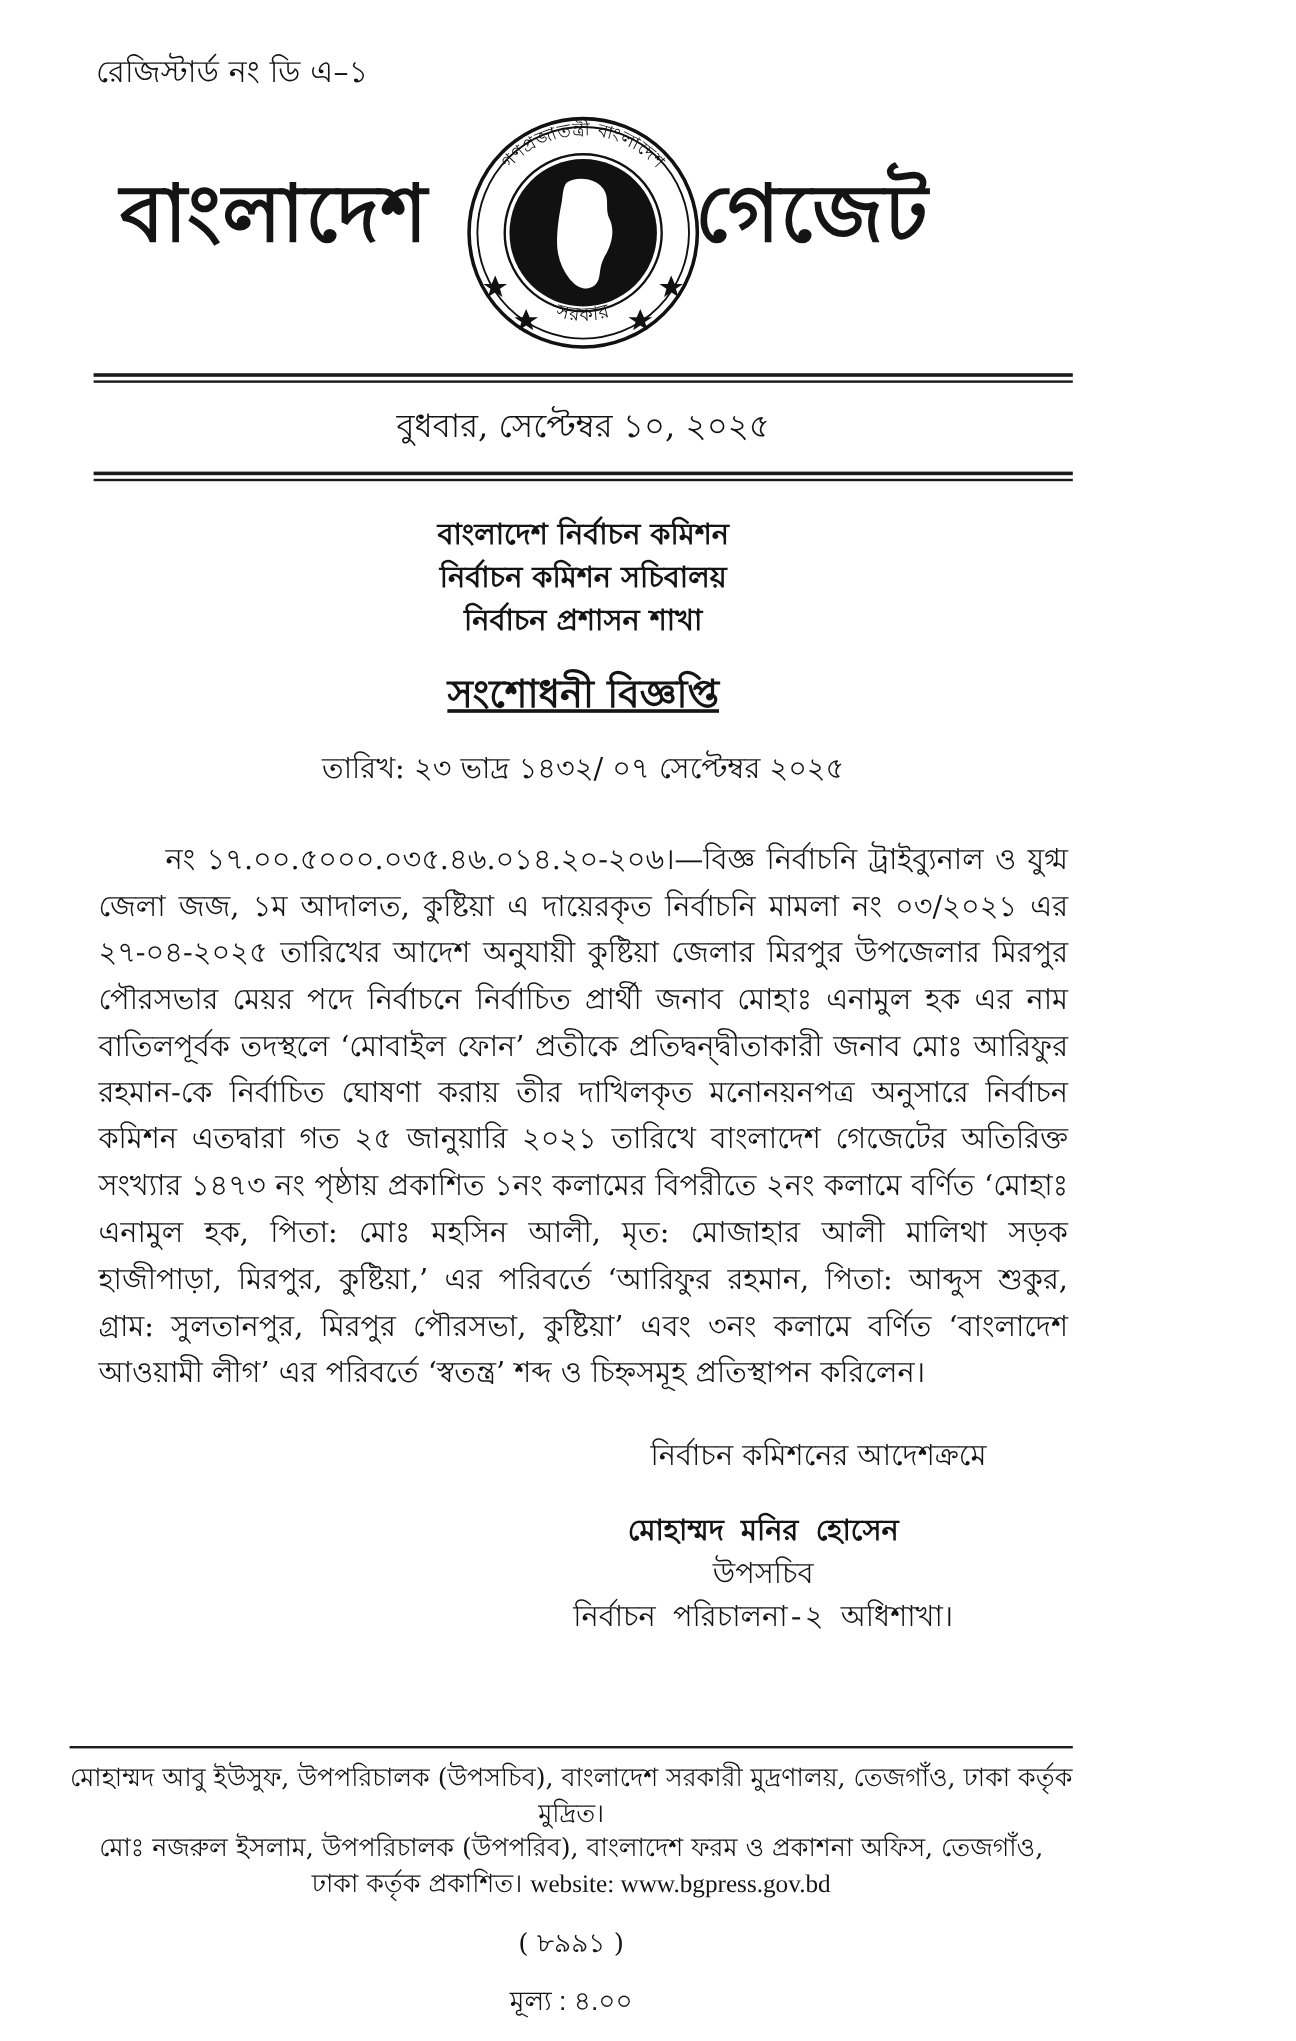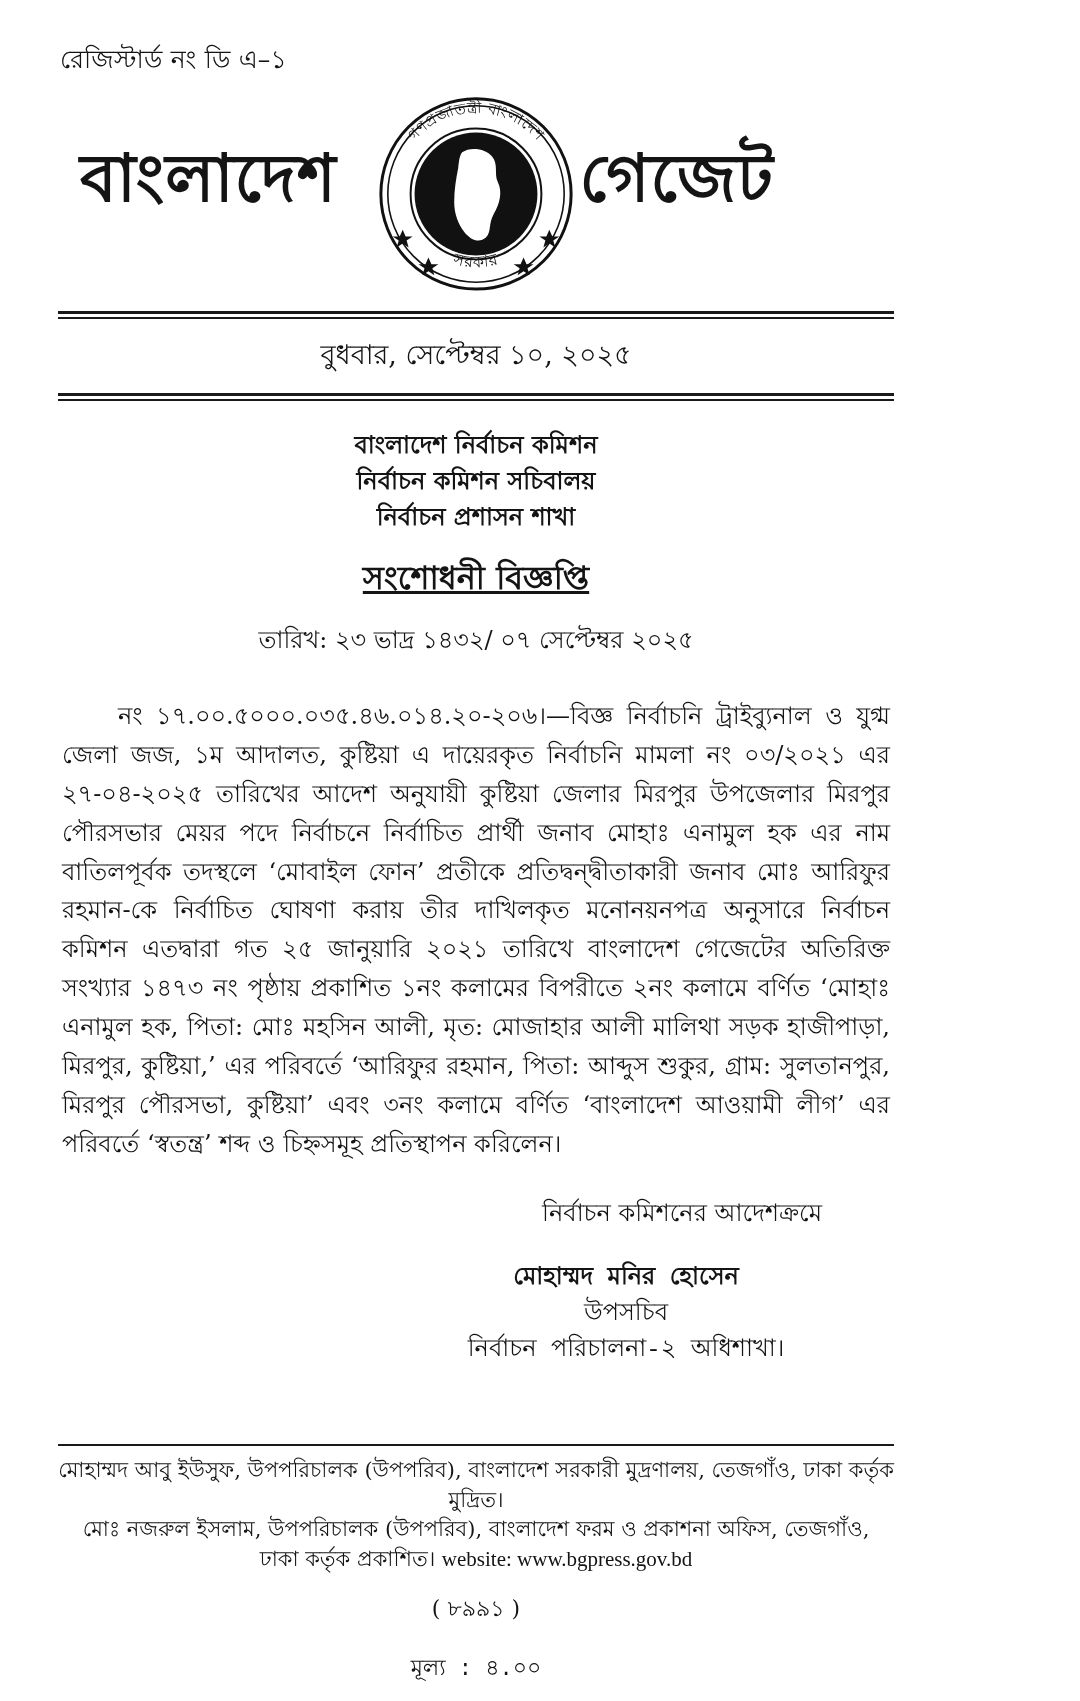--- a/index.html
+++ b/index.html
@@ -19,7 +19,7 @@
     width: 952px;
     height: 1701px;
     box-sizing: border-box;
-    padding: 34px 58px 10px 58px;
+    padding: 34px 58px 10px 78px;
   }
 
   

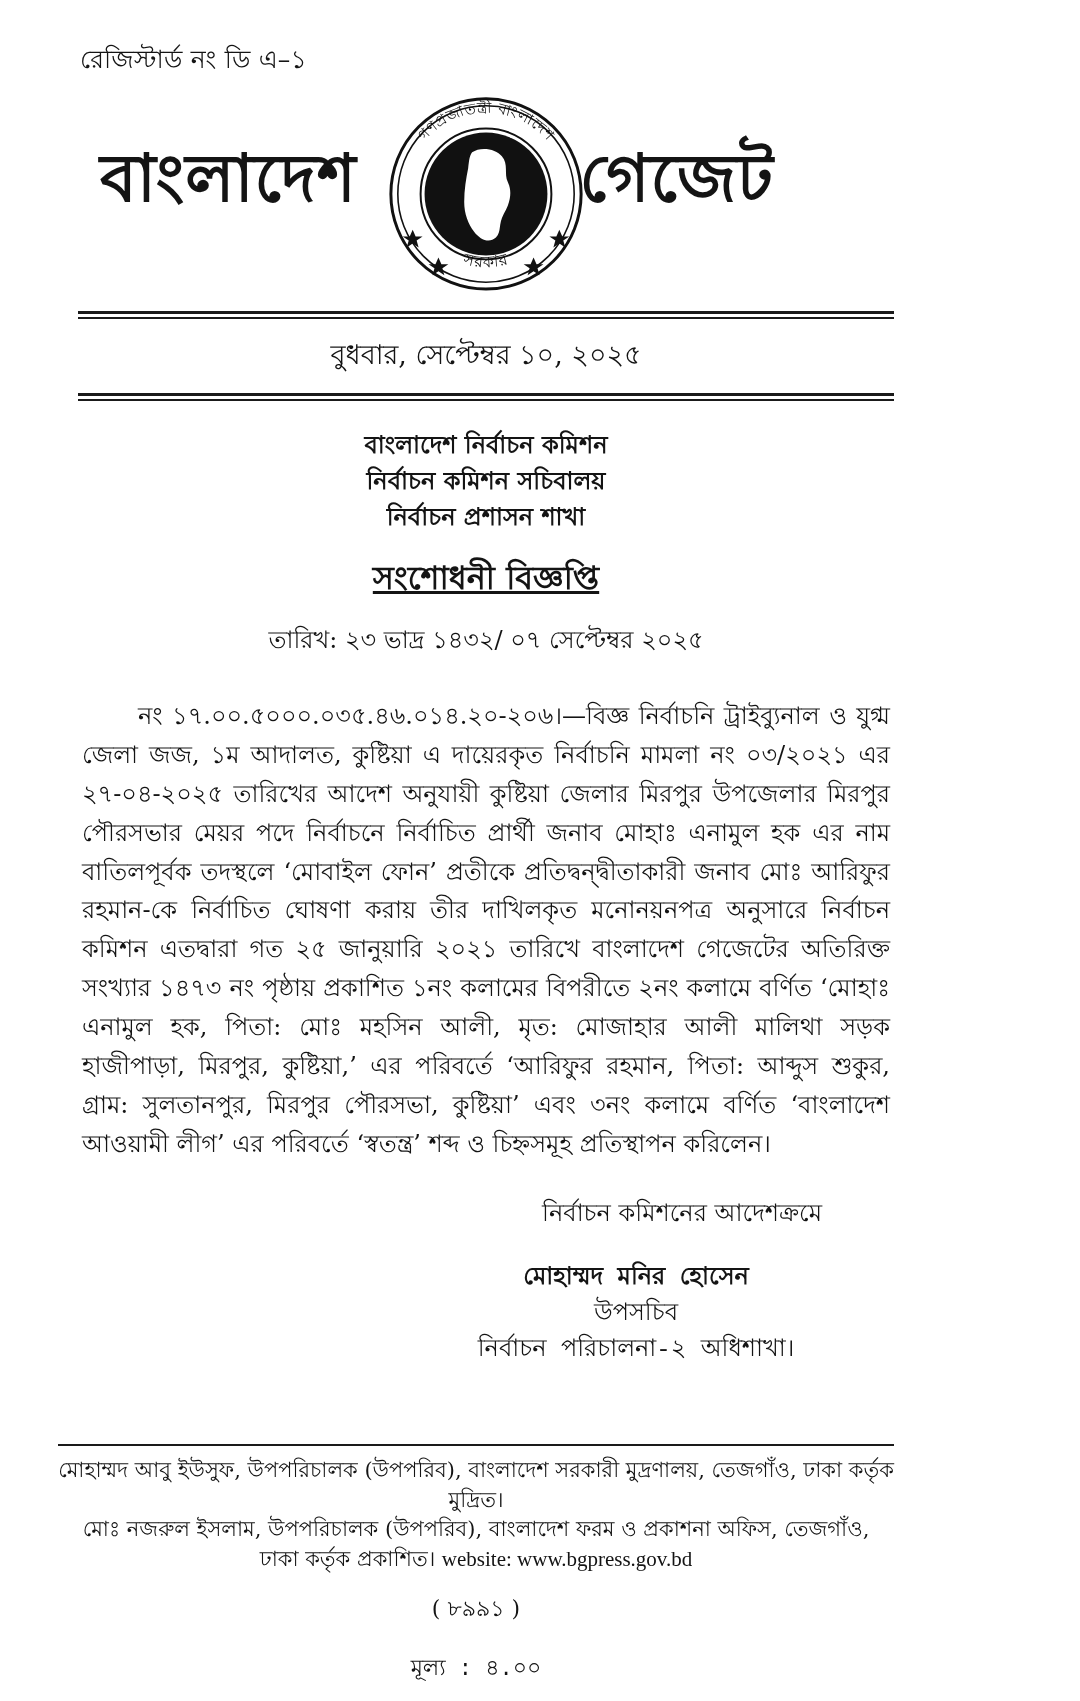--- a/index.html
+++ b/index.html
@@ -245,7 +245,7 @@
 
   <div class="footer">
     <div class="footer-rule"></div>
-    <div class="footer-text">মোহাম্মদ আবু ইউসুফ, উপপরিচালক (উপপরিব), বাংলাদেশ সরকারী মুদ্রণালয়, তেজগাঁও, ঢাকা কর্তৃক মুদ্রিত।</div>
+    <div class="footer-text">মোহাম্মদ আবু ইউসুফ, উপপরিচালক (উপসচিব), বাংলাদেশ সরকারী মুদ্রণালয়, তেজগাঁও, ঢাকা কর্তৃক মুদ্রিত।</div>
     <div class="footer-text">মোঃ নজরুল ইসলাম, উপপরিচালক (উপপরিব), বাংলাদেশ ফরম ও প্রকাশনা অফিস, তেজগাঁও,</div>
     <div class="footer-text">
       <span>ঢাকা কর্তৃক প্রকাশিত। </span><span class="site">website: www.bgpress.gov.bd</span>

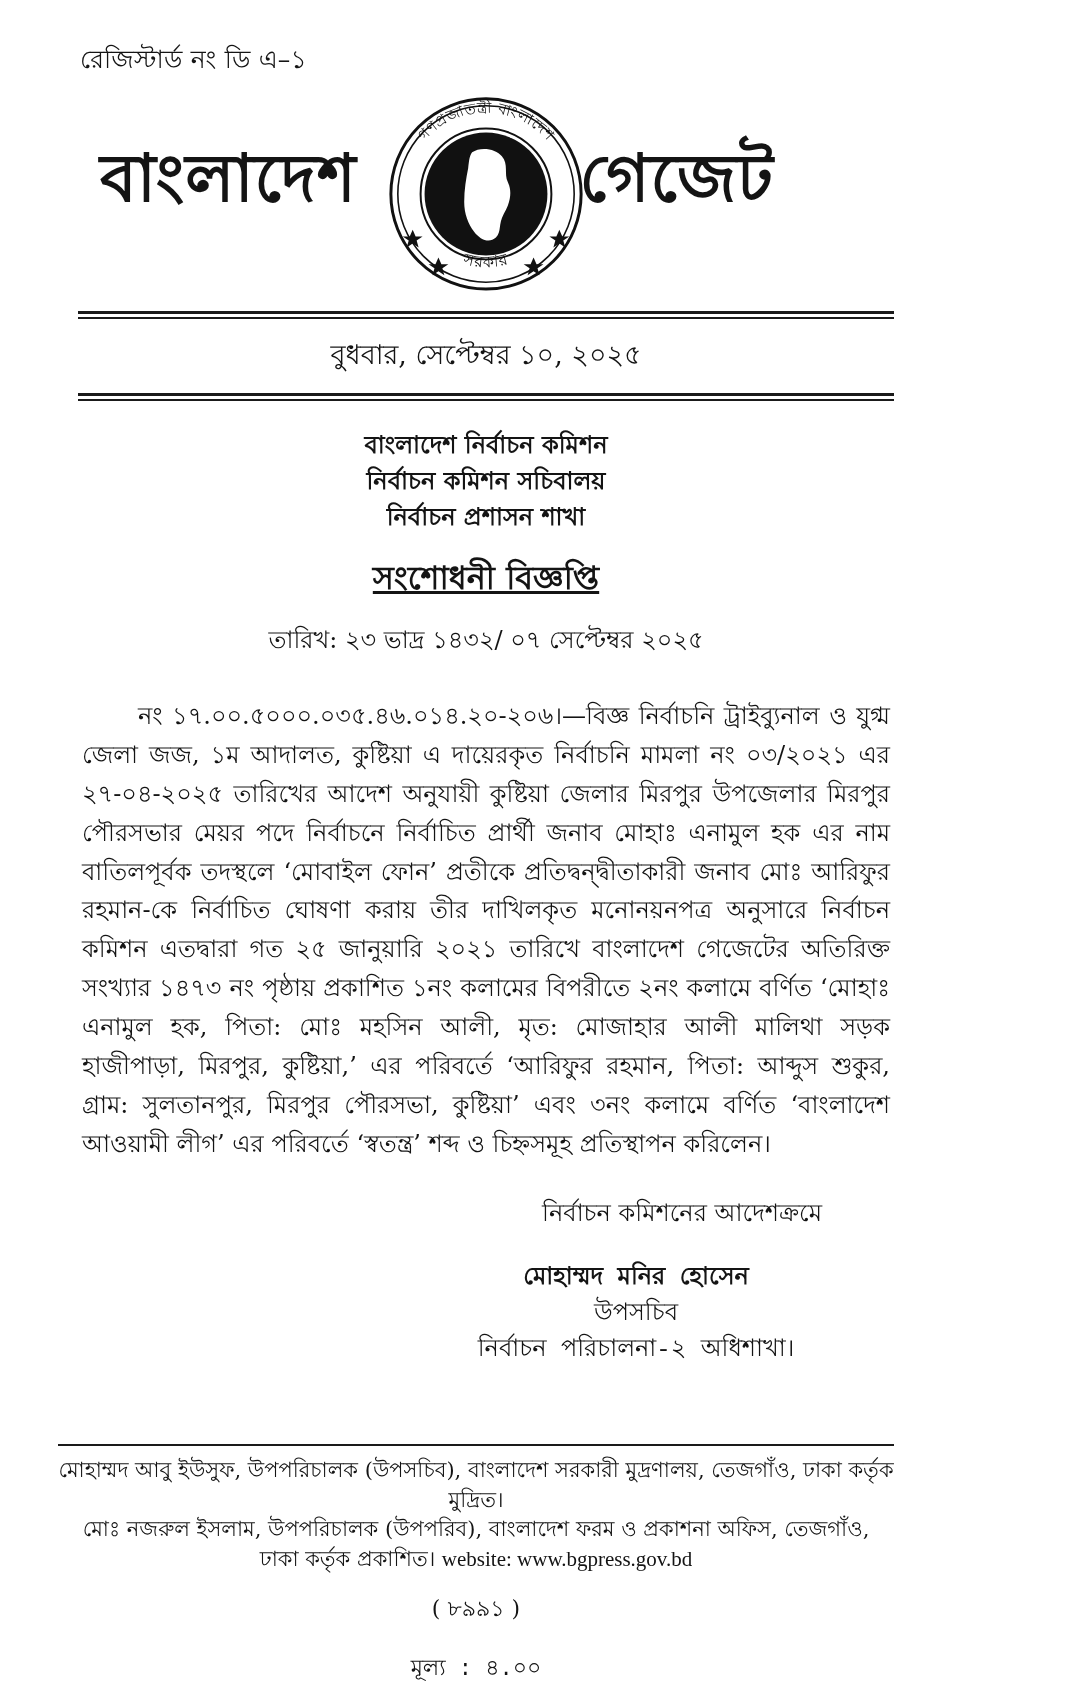--- a/index.html
+++ b/index.html
@@ -172,8 +172,8 @@
   .footer-price {
     text-align: center;
     font-size: 22px;
-    margin-top: 22px;
-    font-family: Liberation Mono, monospace;
+    margin-top: 11px;
+    font-family: Liberation Sans, sans-serif;
   }
 </style>
 </head>

